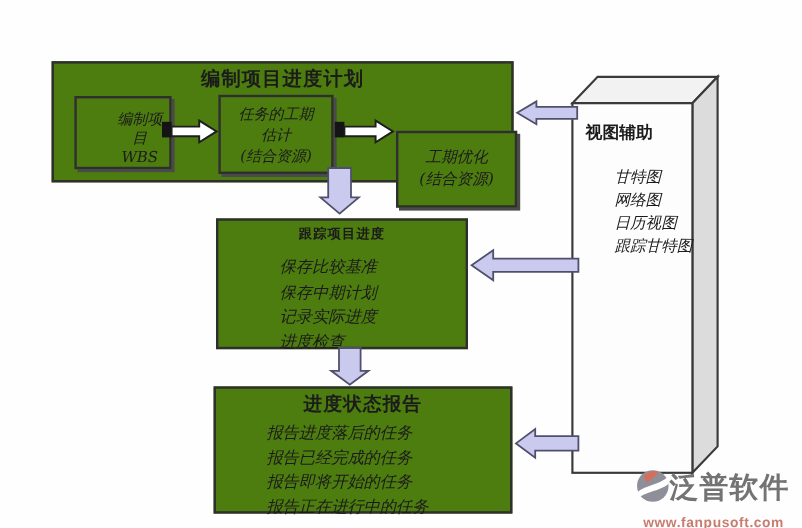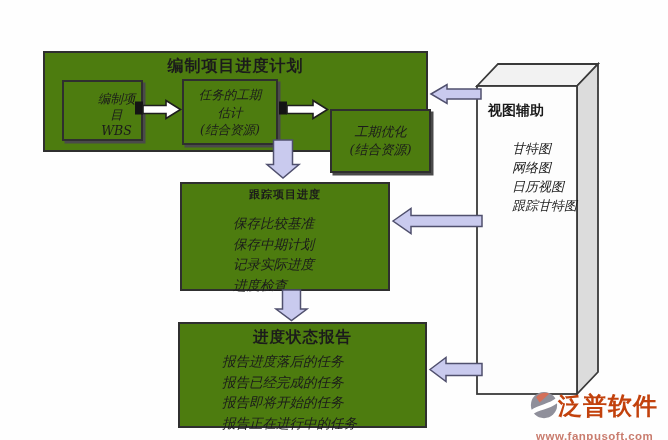--- a/index.html
+++ b/index.html
@@ -74,7 +74,7 @@
   #brand .logo-text {
     position: absolute; left: 31px; top: 2px;
     font-size: 24px; font-weight: 700; letter-spacing: 1px;
-    color: #c2410c; white-space: nowrap;
+    color: #737373; white-space: nowrap;
     font-family: "Liberation Sans", "DejaVu Sans", sans-serif;
   }
   #brand .logo-url {

